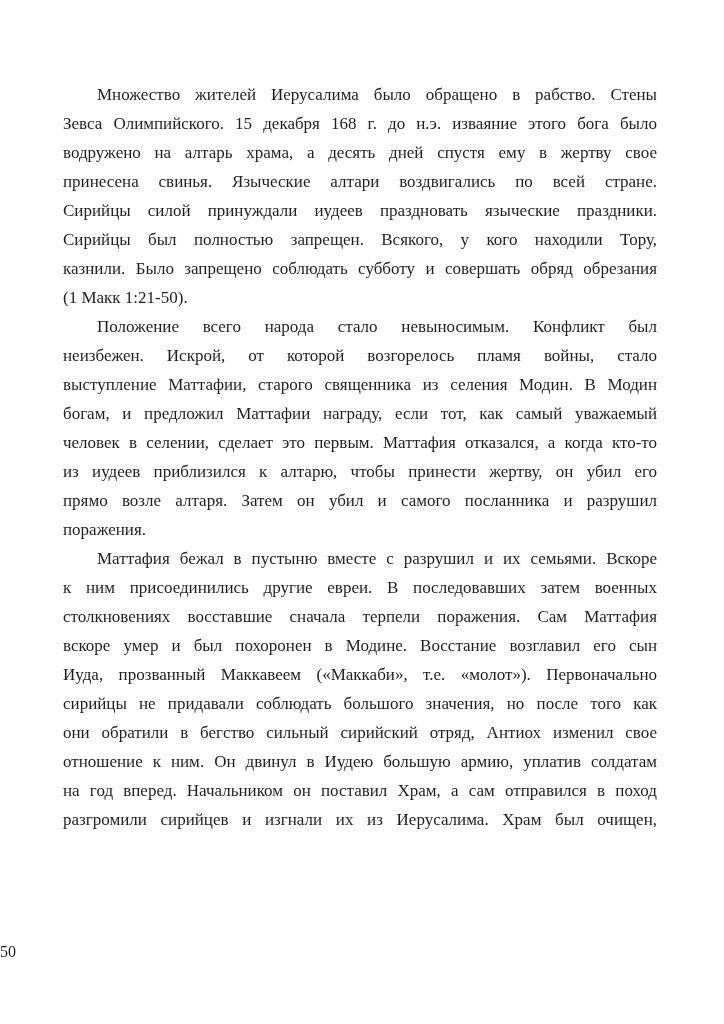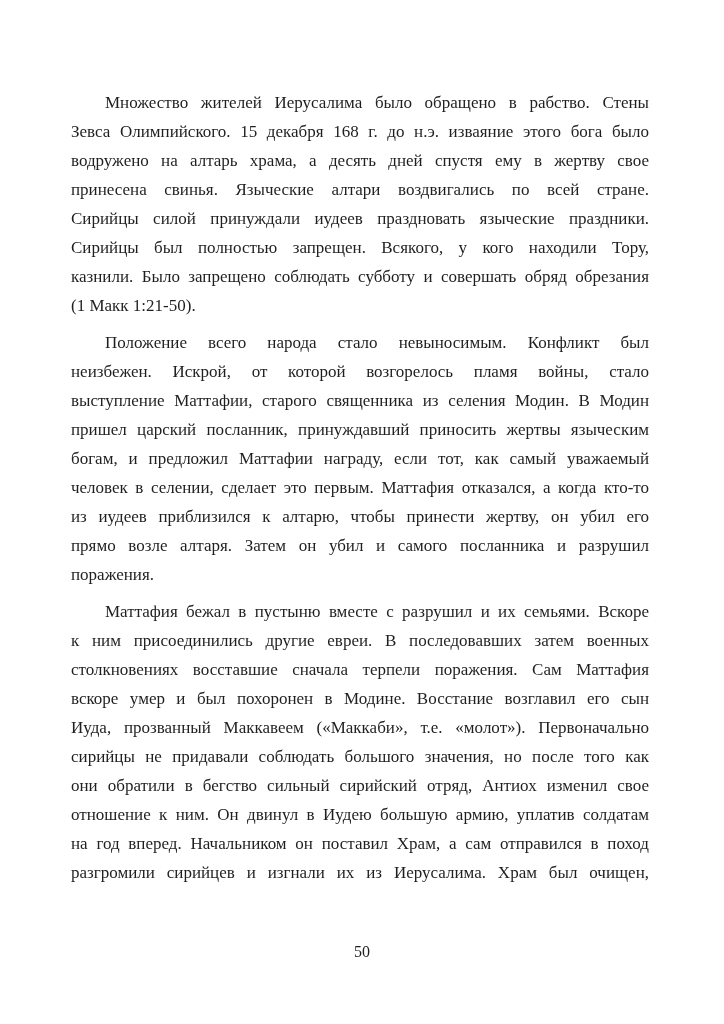--- a/index.html
+++ b/index.html
@@ -28,7 +28,7 @@
     font-size: 17px;
   }
   .paragraph {
-    margin: 8px;
+    margin: 0;
     padding: 0;
   }
   .line {

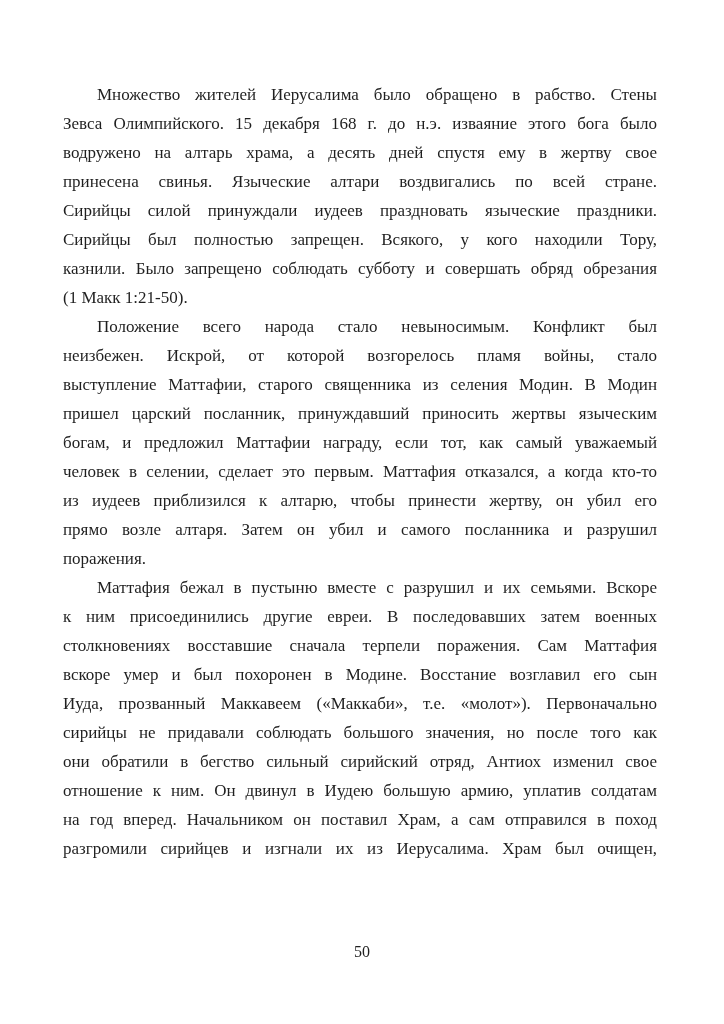--- a/index.html
+++ b/index.html
@@ -75,7 +75,6 @@
         <div class="line first">Положение всего народа стало невыносимым. Конфликт был</div>
         <div class="line">неизбежен. Искрой, от которой возгорелось пламя войны, стало</div>
         <div class="line">выступление Маттафии, старого священника из селения Модин. В Модин</div>
-        <div class="line">пришел царский посланник, принуждавший приносить жертвы языческим</div>
         <div class="line">богам, и предложил Маттафии награду, если тот, как самый уважаемый</div>
         <div class="line">человек в селении, сделает это первым. Маттафия отказался, а когда кто-то</div>
         <div class="line">из иудеев приблизился к алтарю, чтобы принести жертву, он убил его</div>

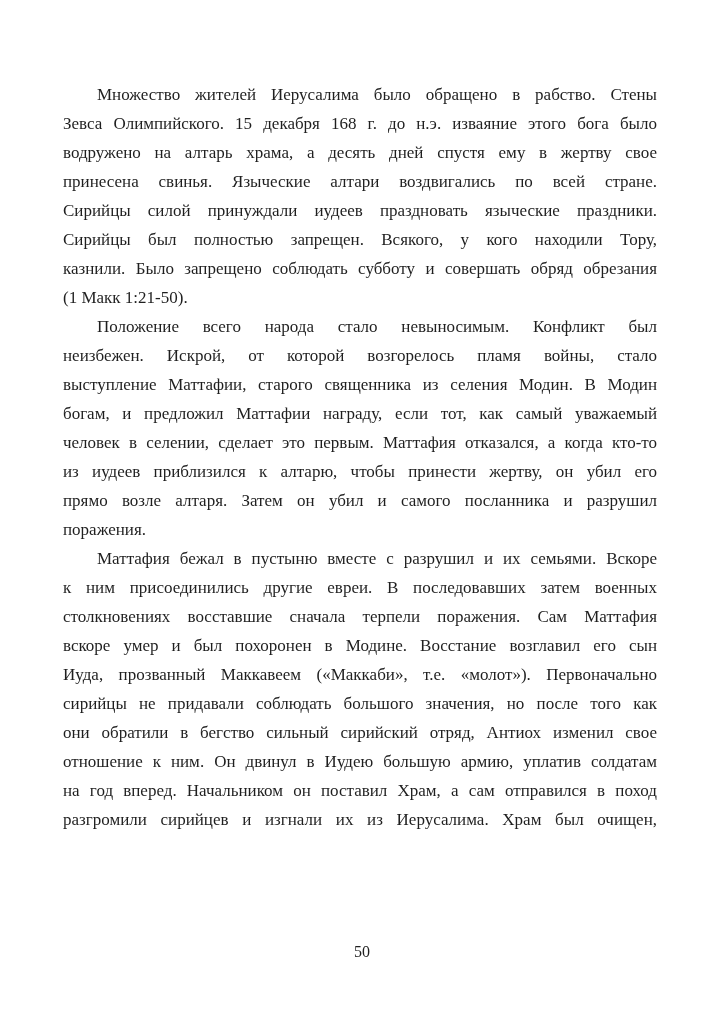--- a/index.html
+++ b/index.html
@@ -52,7 +52,7 @@
     width: 724px;
     height: 22px;
     line-height: 22px;
-    text-align: center;
+    text-align: left;
     font-size: 16px;
   }
 </style>

